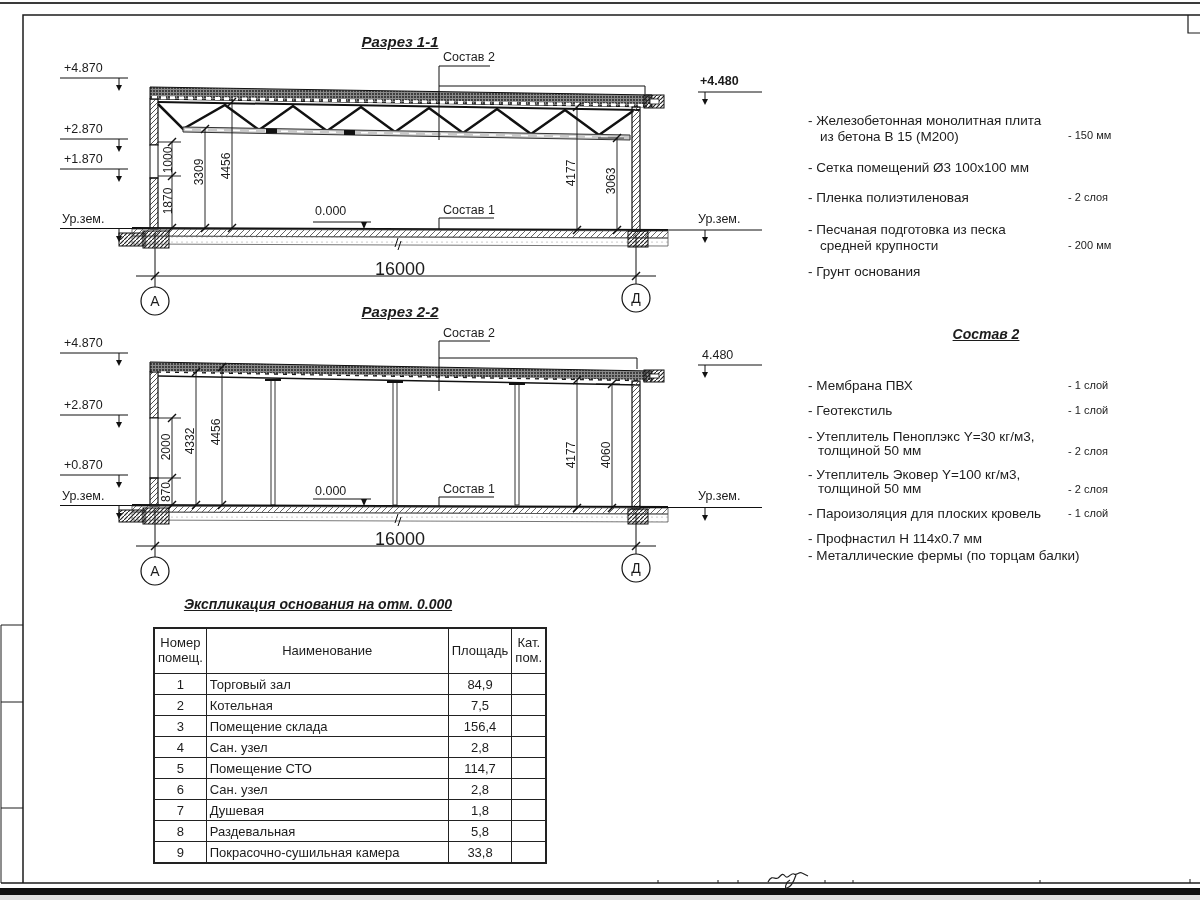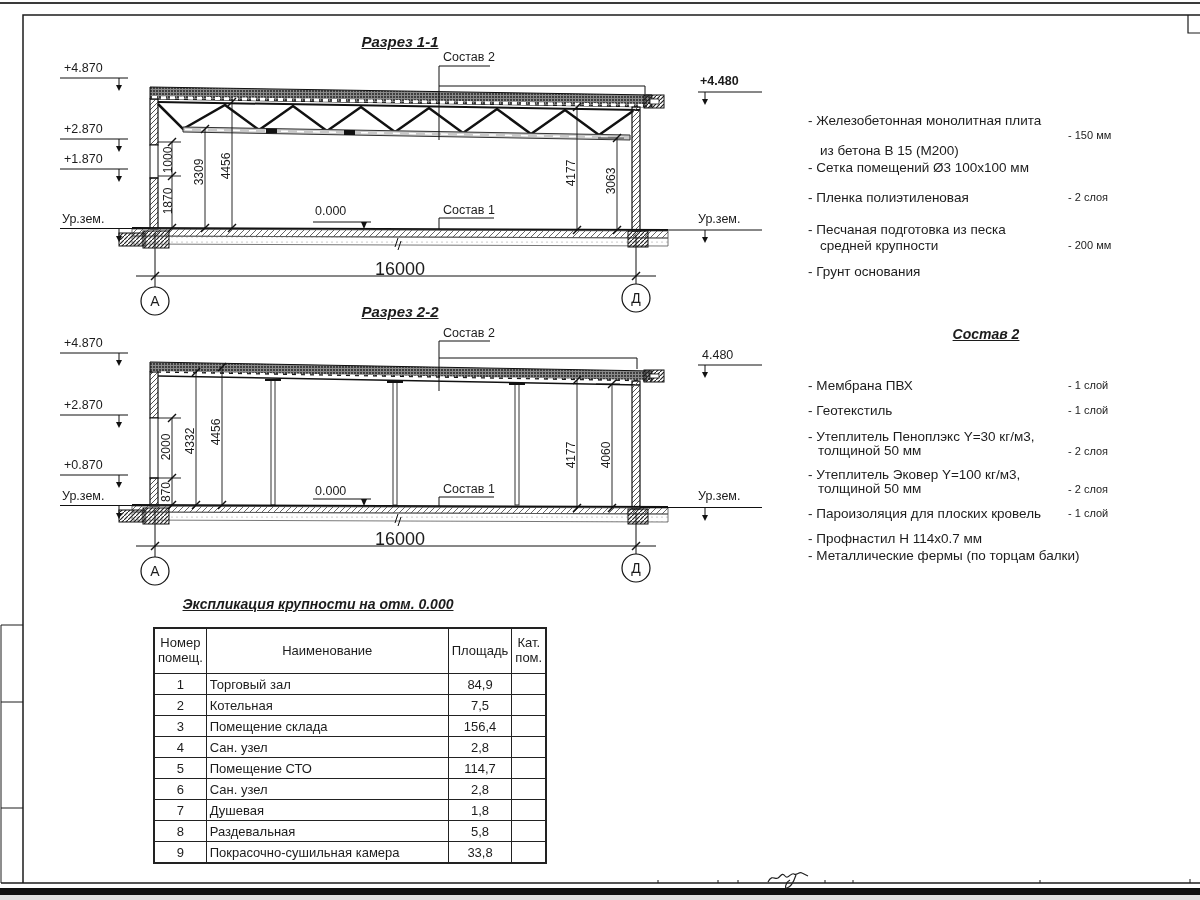--- a/index.html
+++ b/index.html
@@ -318,7 +318,7 @@
 <div class="axis" style="left:622px;top:560px;">Д</div>
 
 <div class="lbl listitem" style="left:808px;top:113px;">- Железобетонная  монолитная плита</div>
-<div class="lbl listitem" style="left:820px;top:129px;margin-top:14px;">из бетона В 15 (М200)</div>
+<div class="lbl listitem" style="left:820px;top:129px;">из бетона В 15 (М200)</div>
 <div class="lbl listval" style="left:1068px;top:129px;">- 150 мм</div>
 <div class="lbl listitem" style="left:808px;top:160px;">- Сетка помещений Ø3 100х100 мм</div>
 <div class="lbl listitem" style="left:808px;top:190px;">- Пленка полиэтиленовая</div>

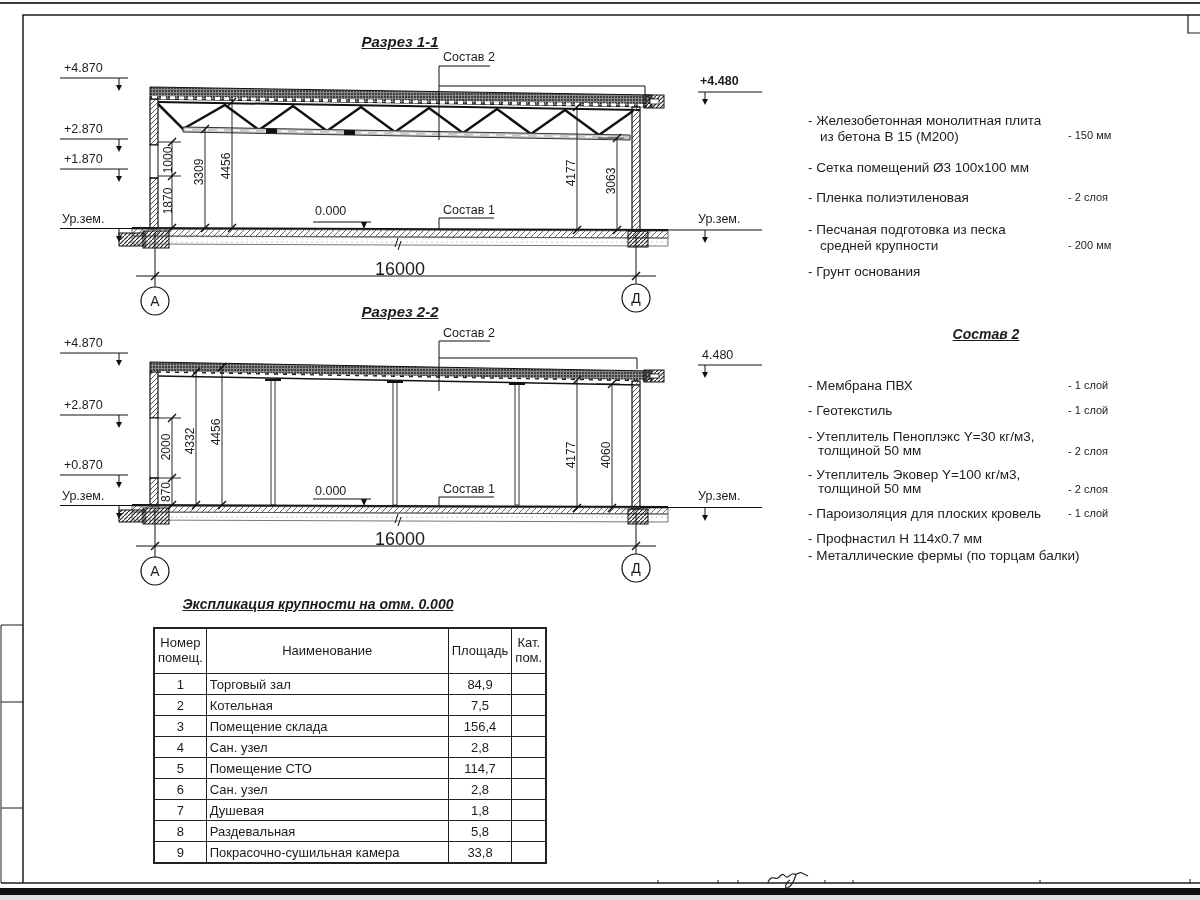--- a/index.html
+++ b/index.html
@@ -344,7 +344,7 @@
 <div class="lbl listitem" style="left:808px;top:531px;">- Профнастил Н 114х0.7 мм</div>
 <div class="lbl listitem" style="left:808px;top:548px;">- Металлические фермы (по торцам балки)</div>
 
-<div class="lbl tbl-title" style="left:148px;top:596px;width:340px;">Экспликация крупности на отм. 0.000</div>
+<div class="lbl tbl-title" style="left:148px;top:596px;width:340px;">Экспликация основания на отм. 0.000</div>
 <table class="expl">
   <colgroup>
         <col style="width:45px">

